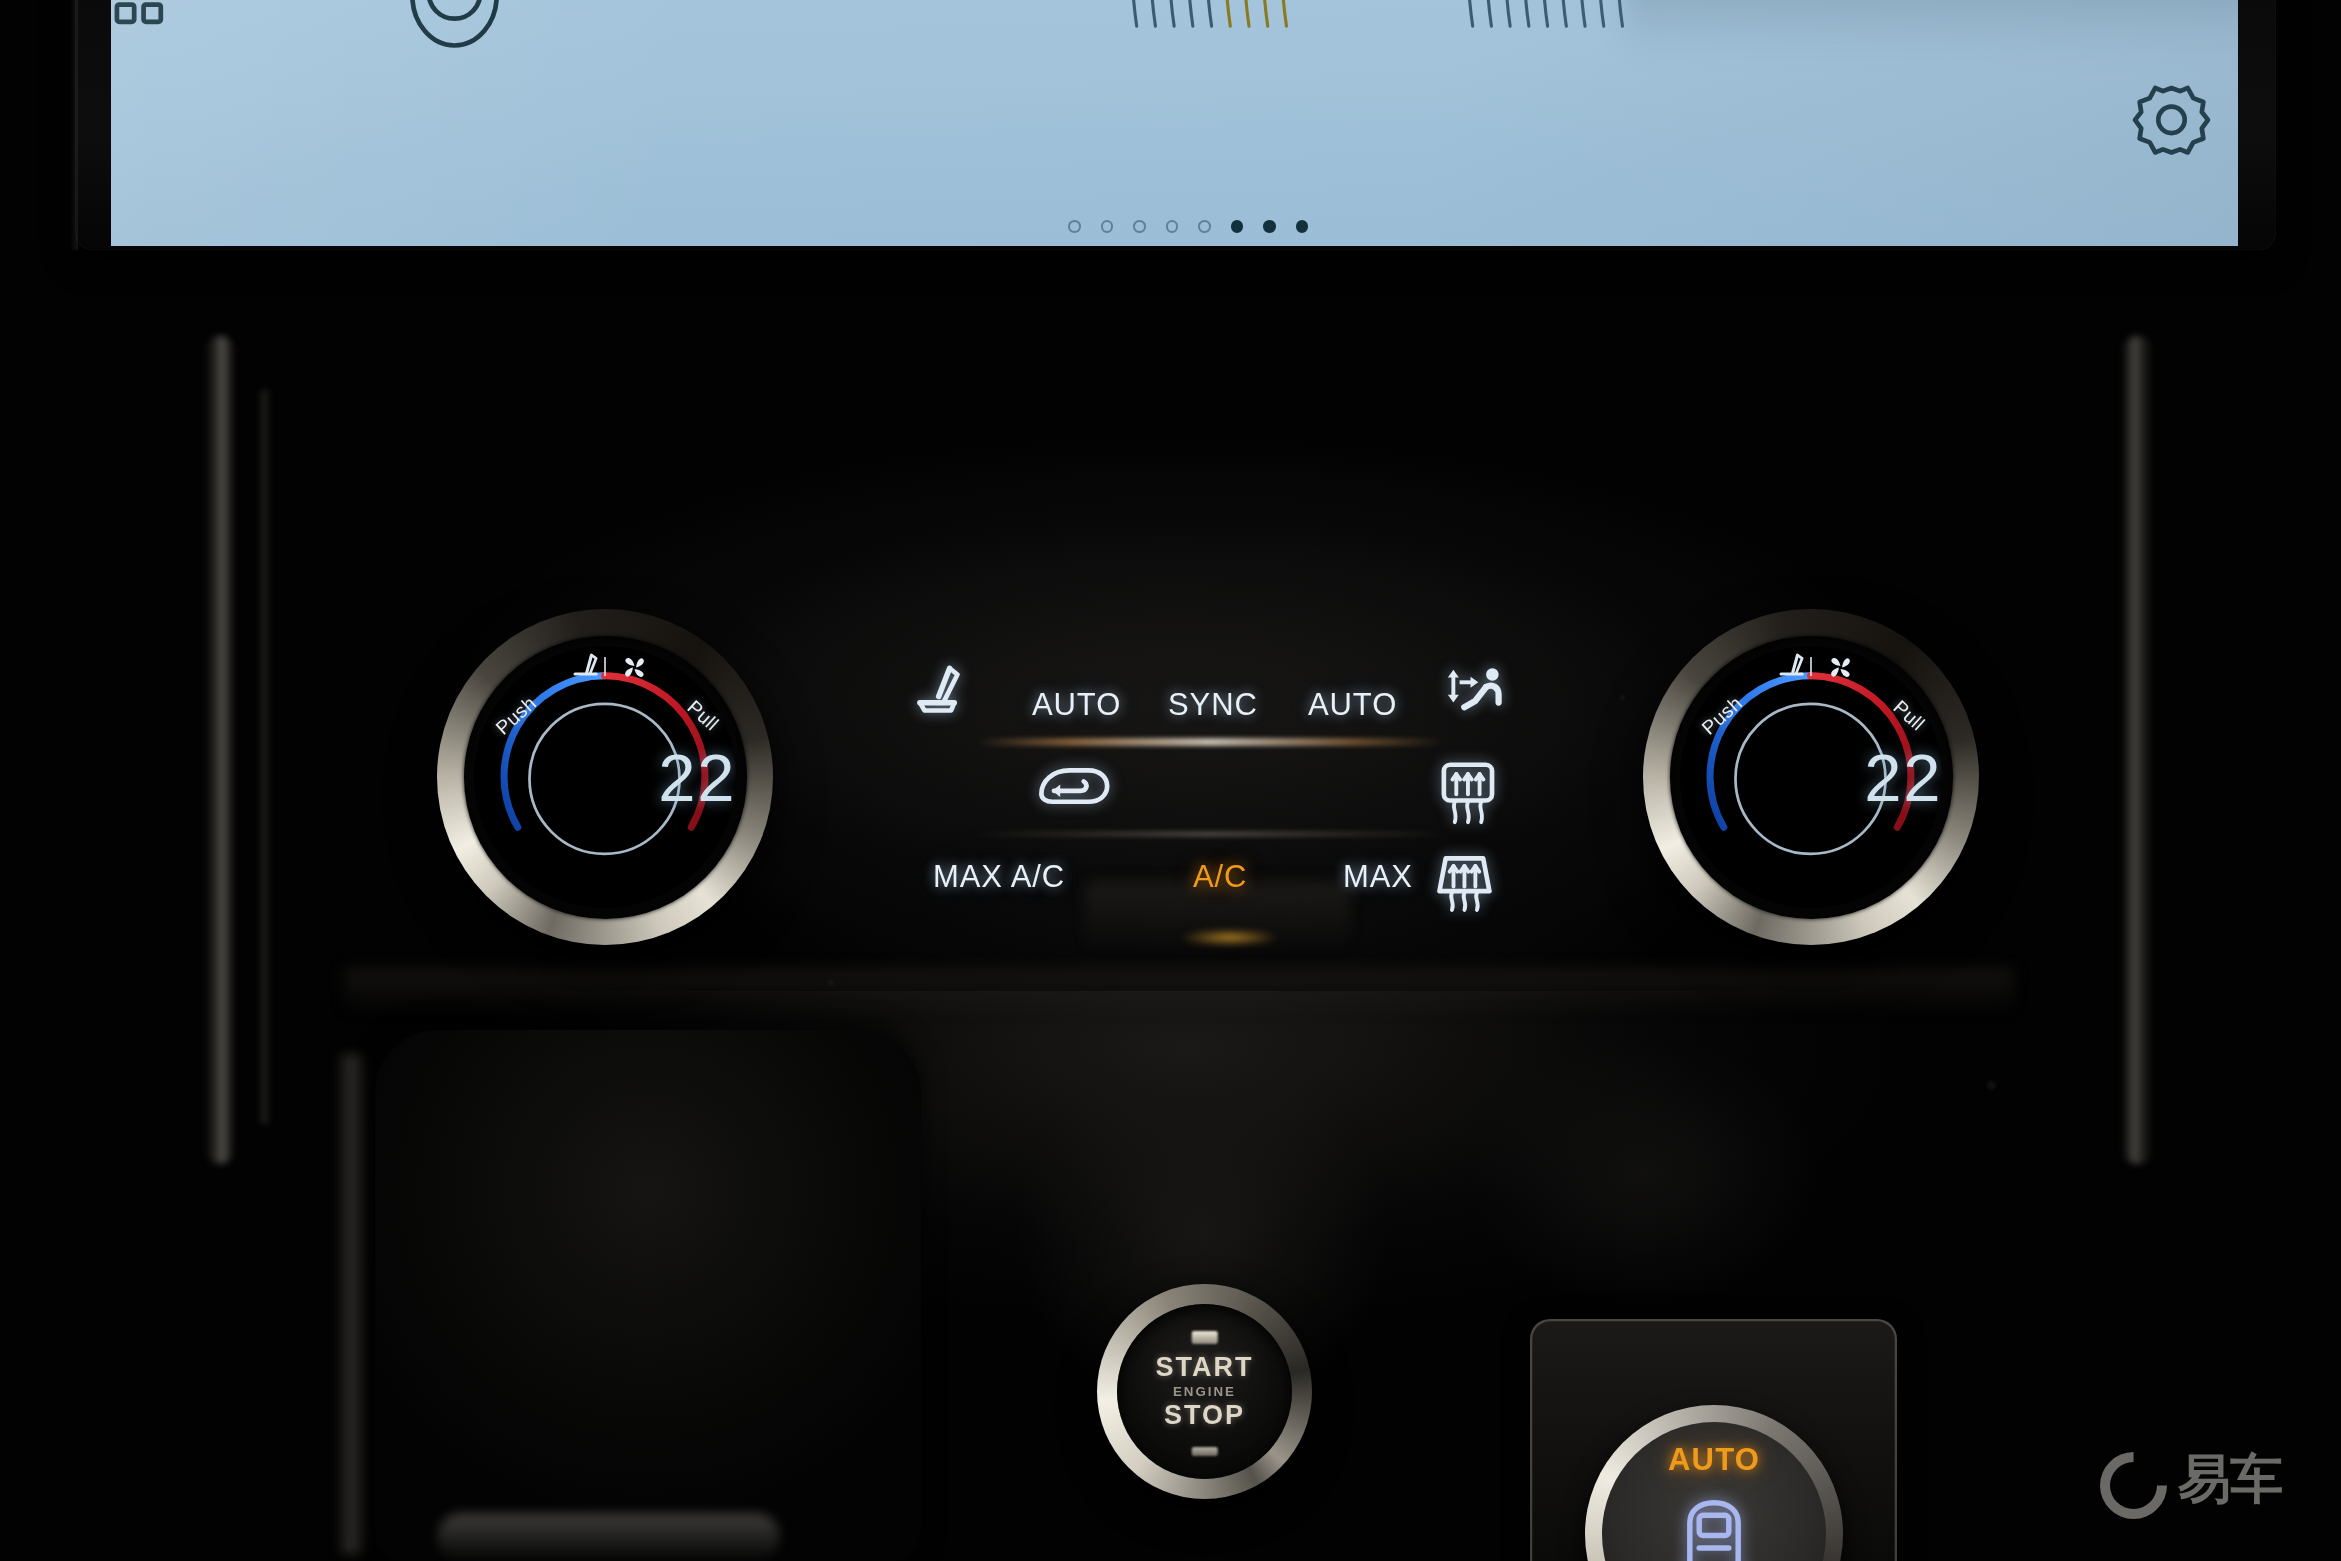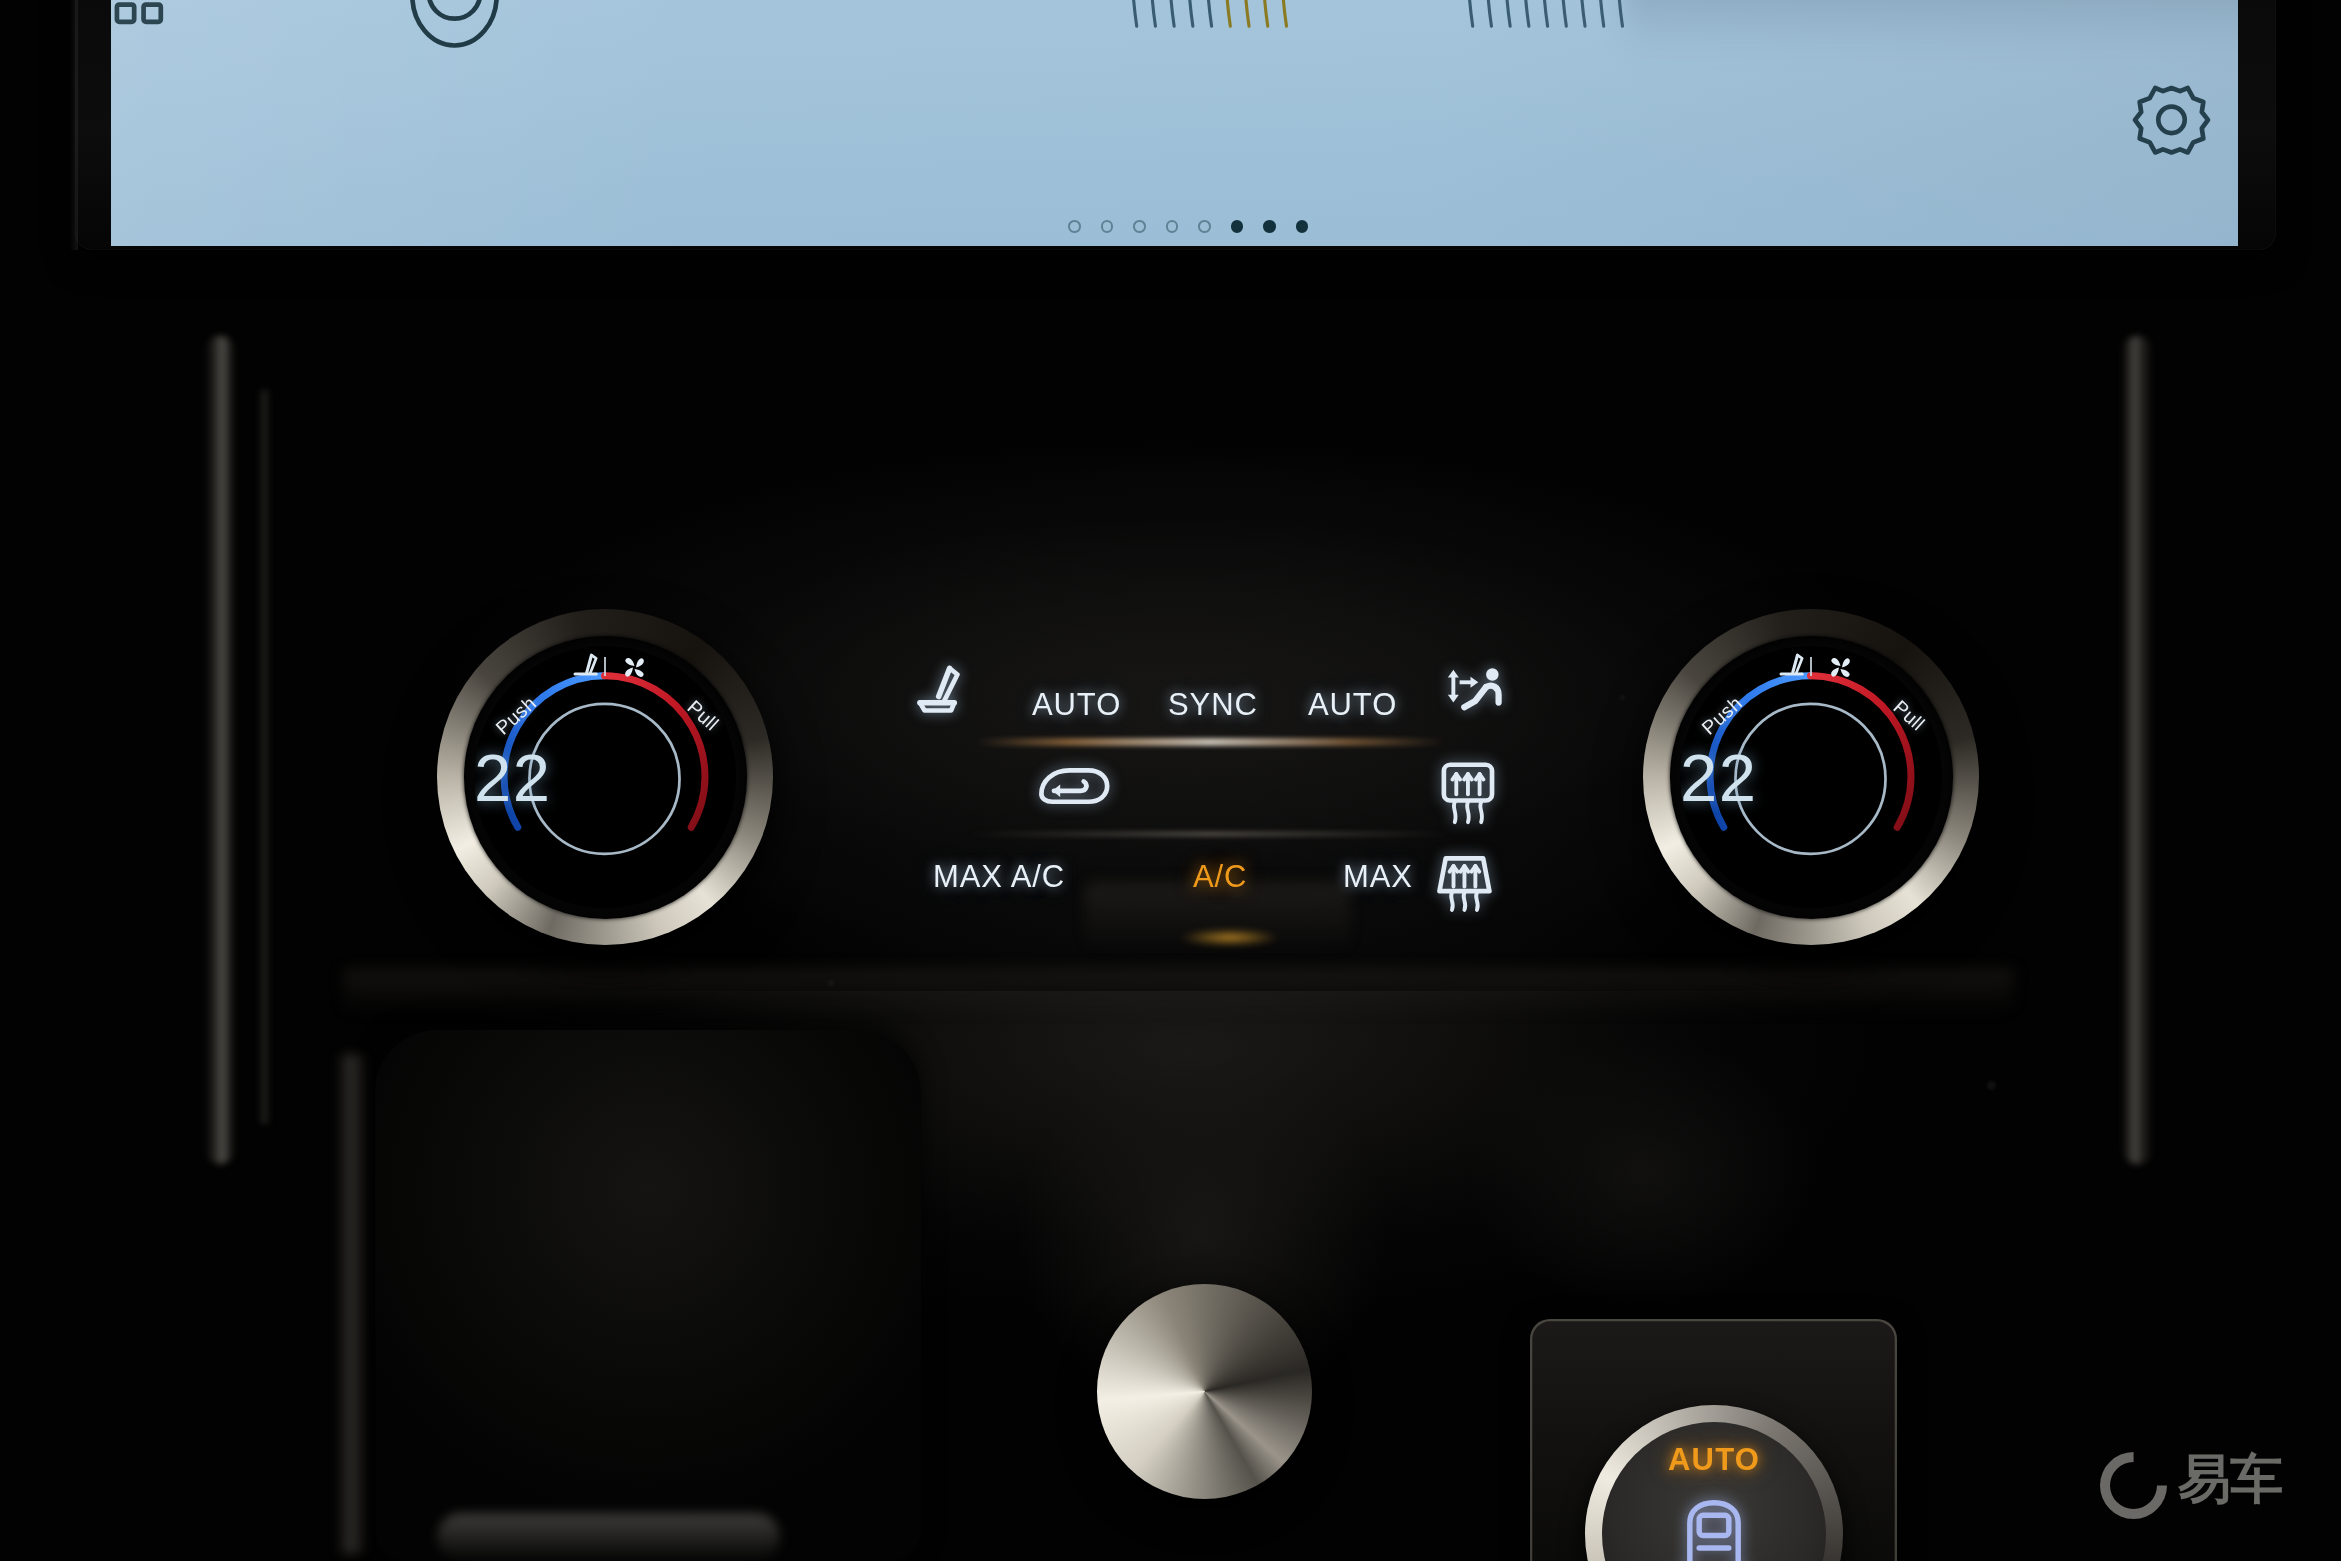--- a/index.html
+++ b/index.html
@@ -119,7 +119,7 @@
   .knob svg.arcs{position:absolute;left:0;top:0;}
   .knob .temp{
     position:absolute;left:0;right:0;top:50%;transform:translateY(-50%);
-    text-align:left;font-size:67px;color:#cfe2ee;font-weight:300;letter-spacing:1.6px;
+    text-align:right;font-size:67px;color:#cfe2ee;font-weight:300;letter-spacing:1.6px;
     text-shadow:0 0 12.5px rgba(150,200,235,.55);
   }
   .knob .lbl{

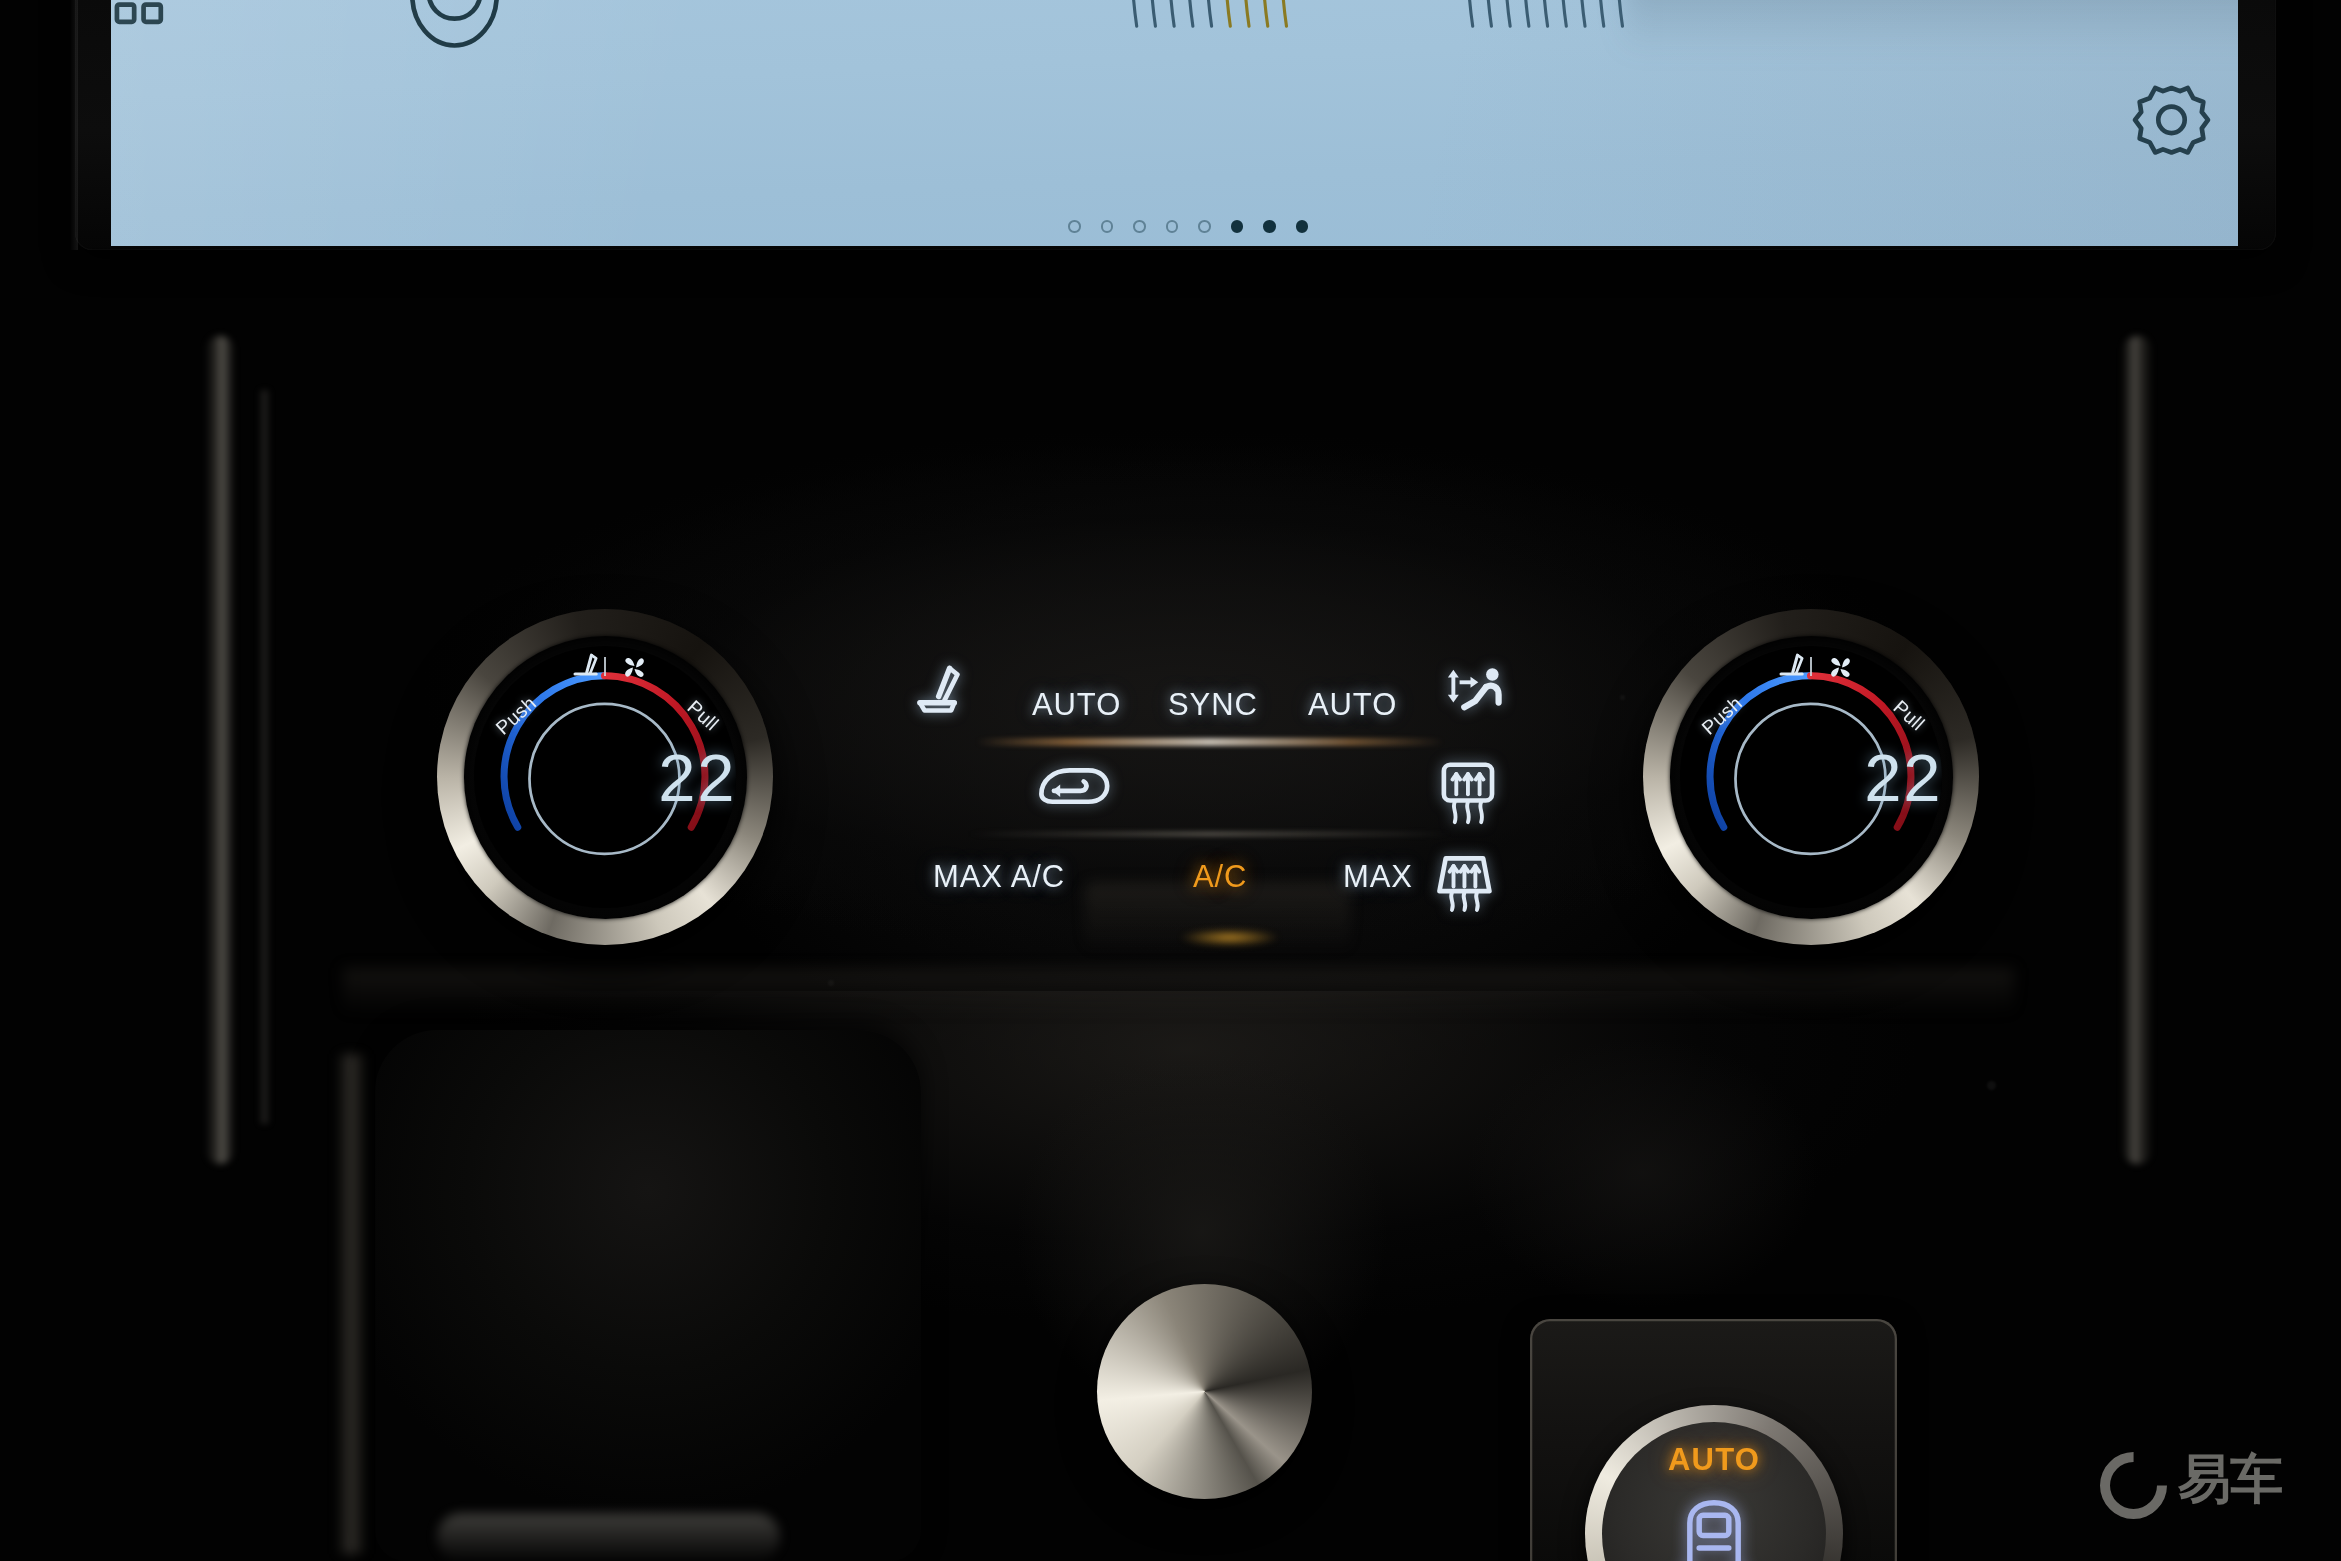--- a/index.html
+++ b/index.html
@@ -524,6 +524,13 @@
 
   <div class="startstop">
     <div class="bezel"></div>
+    <div class="inner">
+      <span class="notch t"></span>
+      <span class="l1">START</span>
+      <span class="l2">ENGINE</span>
+      <span class="l3">STOP</span>
+      <span class="notch b"></span>
+    </div>
   </div>
 
   <div class="tr-housing"></div>

